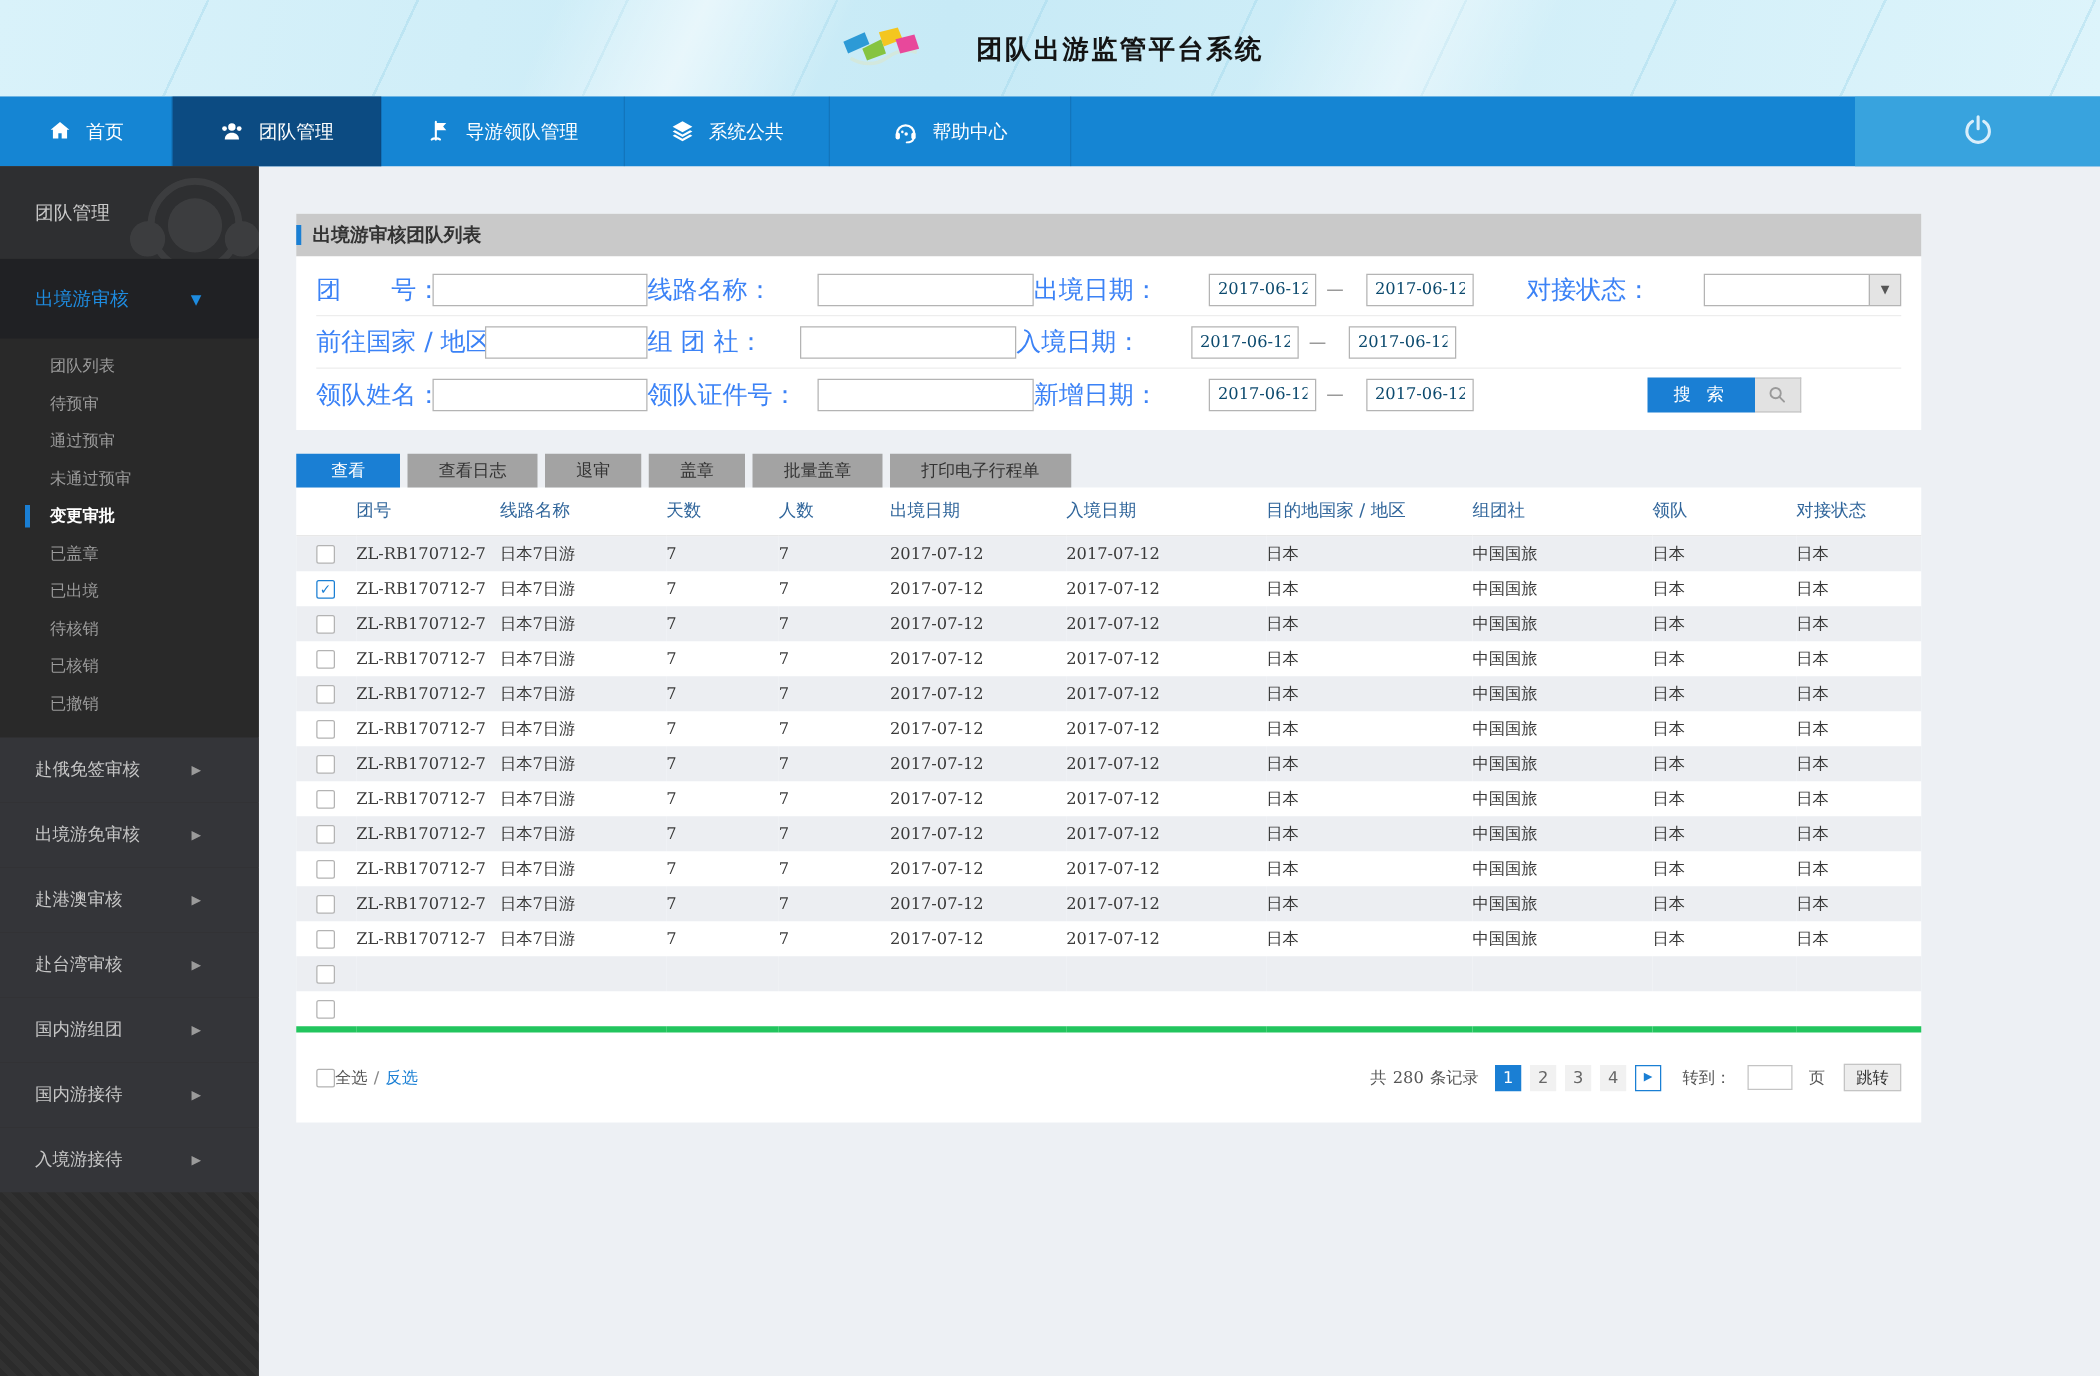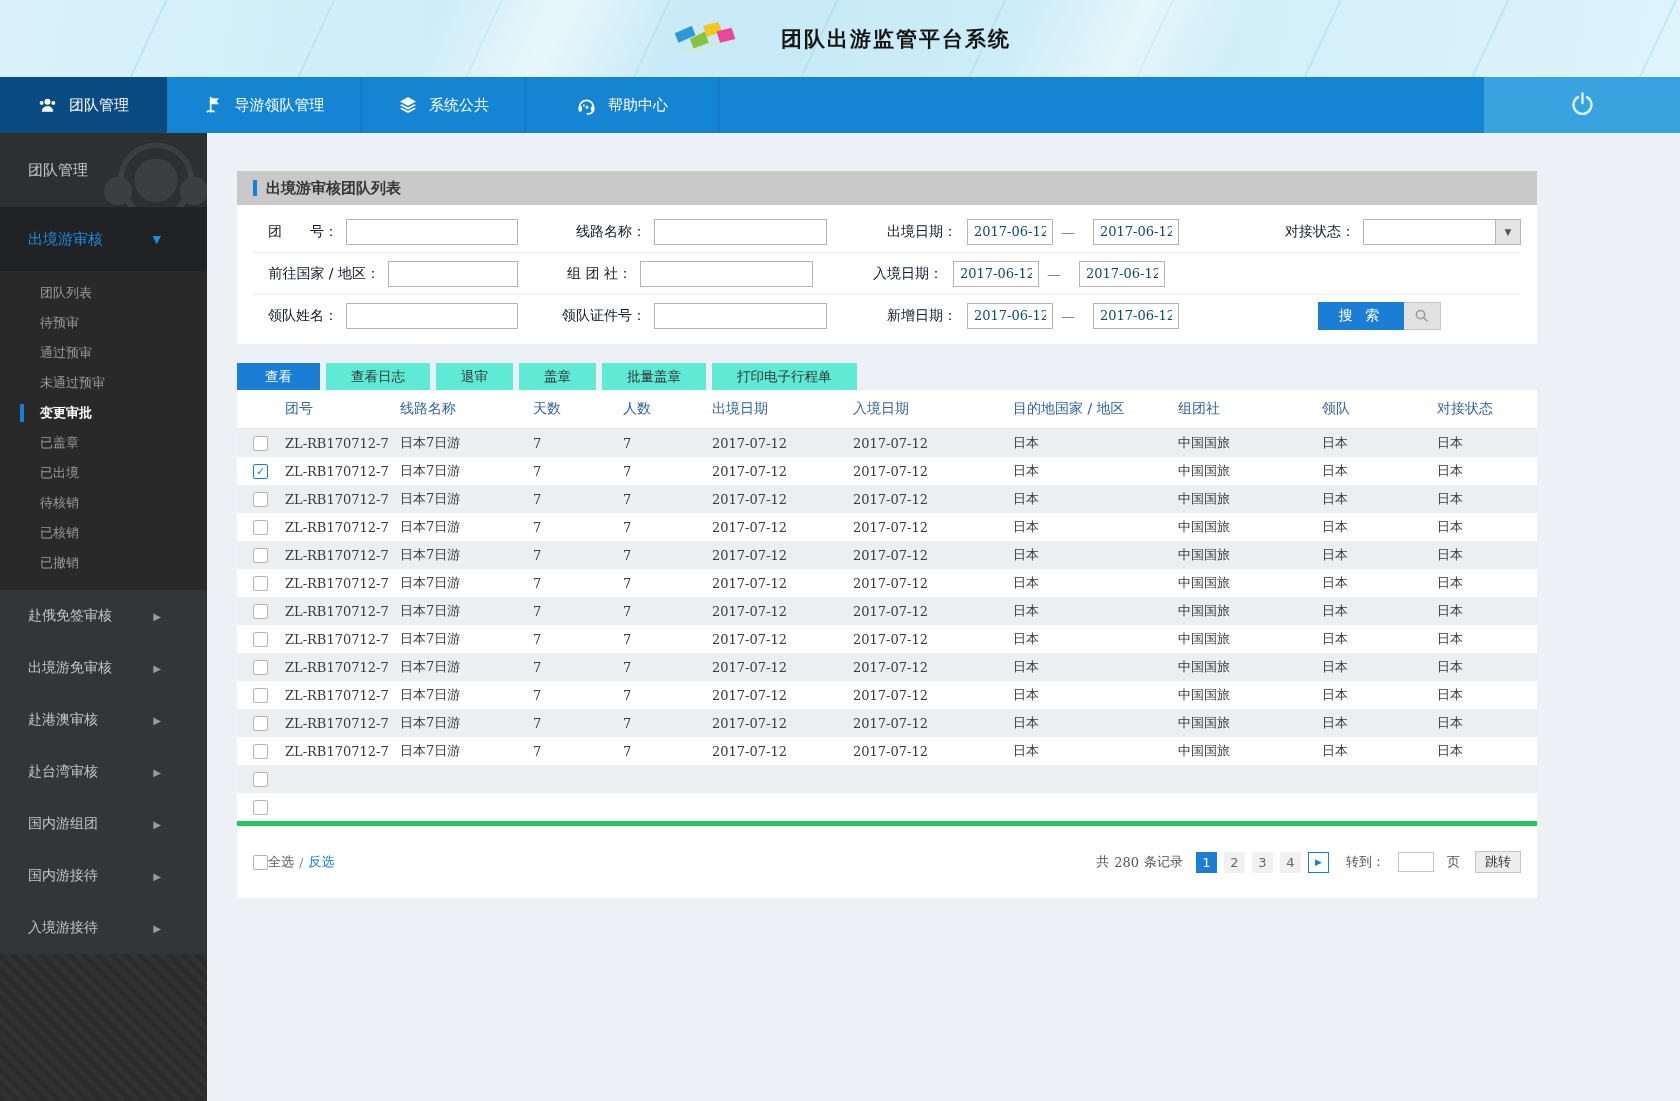--- a/index.html
+++ b/index.html
@@ -132,6 +132,14 @@
 </header>
 
 <nav class="nav">
+  <div class="nav-item" style="width:137px">
+    <span class="nicon">
+      <svg viewBox="0 0 24 24" width="20" height="20">
+          <path d="M12 3 3 10.5h2.2V19h5.2v-5h3.2v5h5.2v-8.5H21z" fill="#fff"></path>
+        </svg>
+    </span>
+    <span>首页</span>
+  </div>
   <div class="nav-item active" style="width:166px">
     <span class="nicon">
       <svg viewBox="0 0 24 24" width="21" height="21">

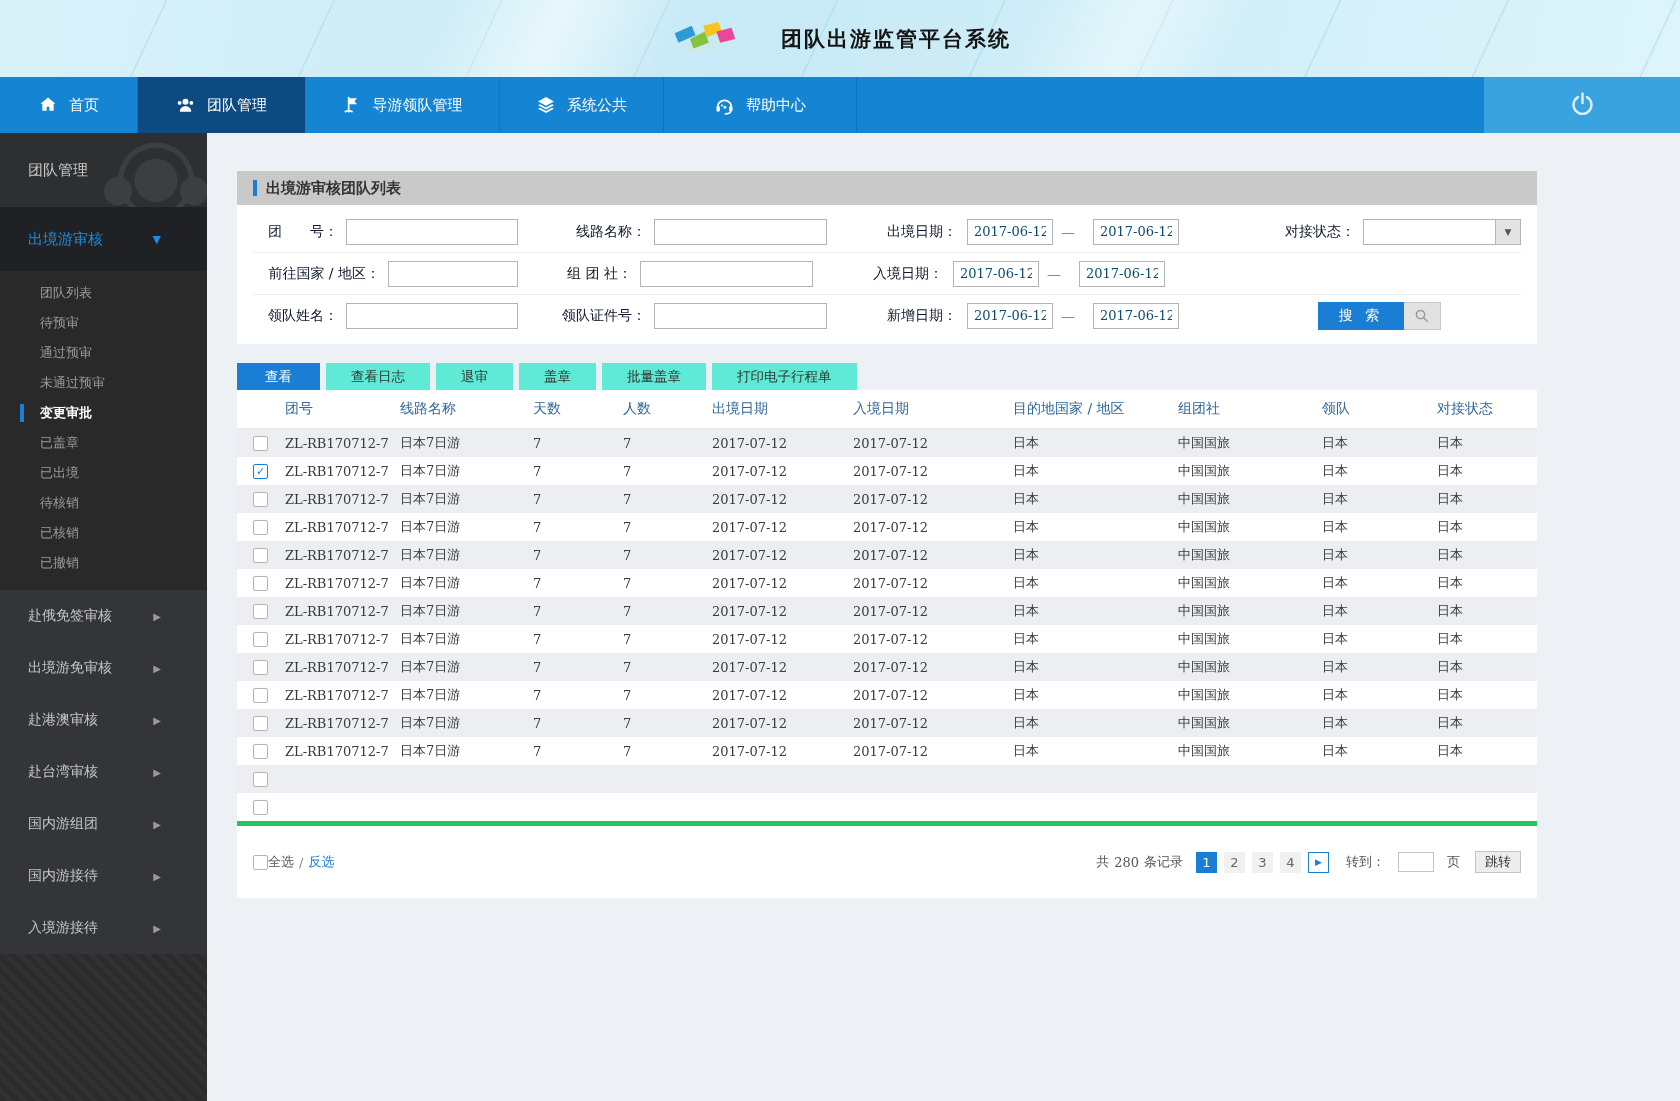--- a/index.html
+++ b/index.html
@@ -52,7 +52,7 @@
   .main{flex:1;padding:38px 0 0 30px;}
   .card{width:1300px;background:#fff;box-sizing:border-box;}
   .panel-title{height:34px;background:#c9c9c9;display:flex;align-items:center;gap:9px;
-               padding-left:16px;font-size:15px;font-weight:bold;color:#333;}
+               padding-left:0;font-size:15px;font-weight:bold;color:#333;}
   .accent{width:4px;height:16px;background:#1a7fd4;flex:none;}
 
   .form{padding:6px 16px 8px;}

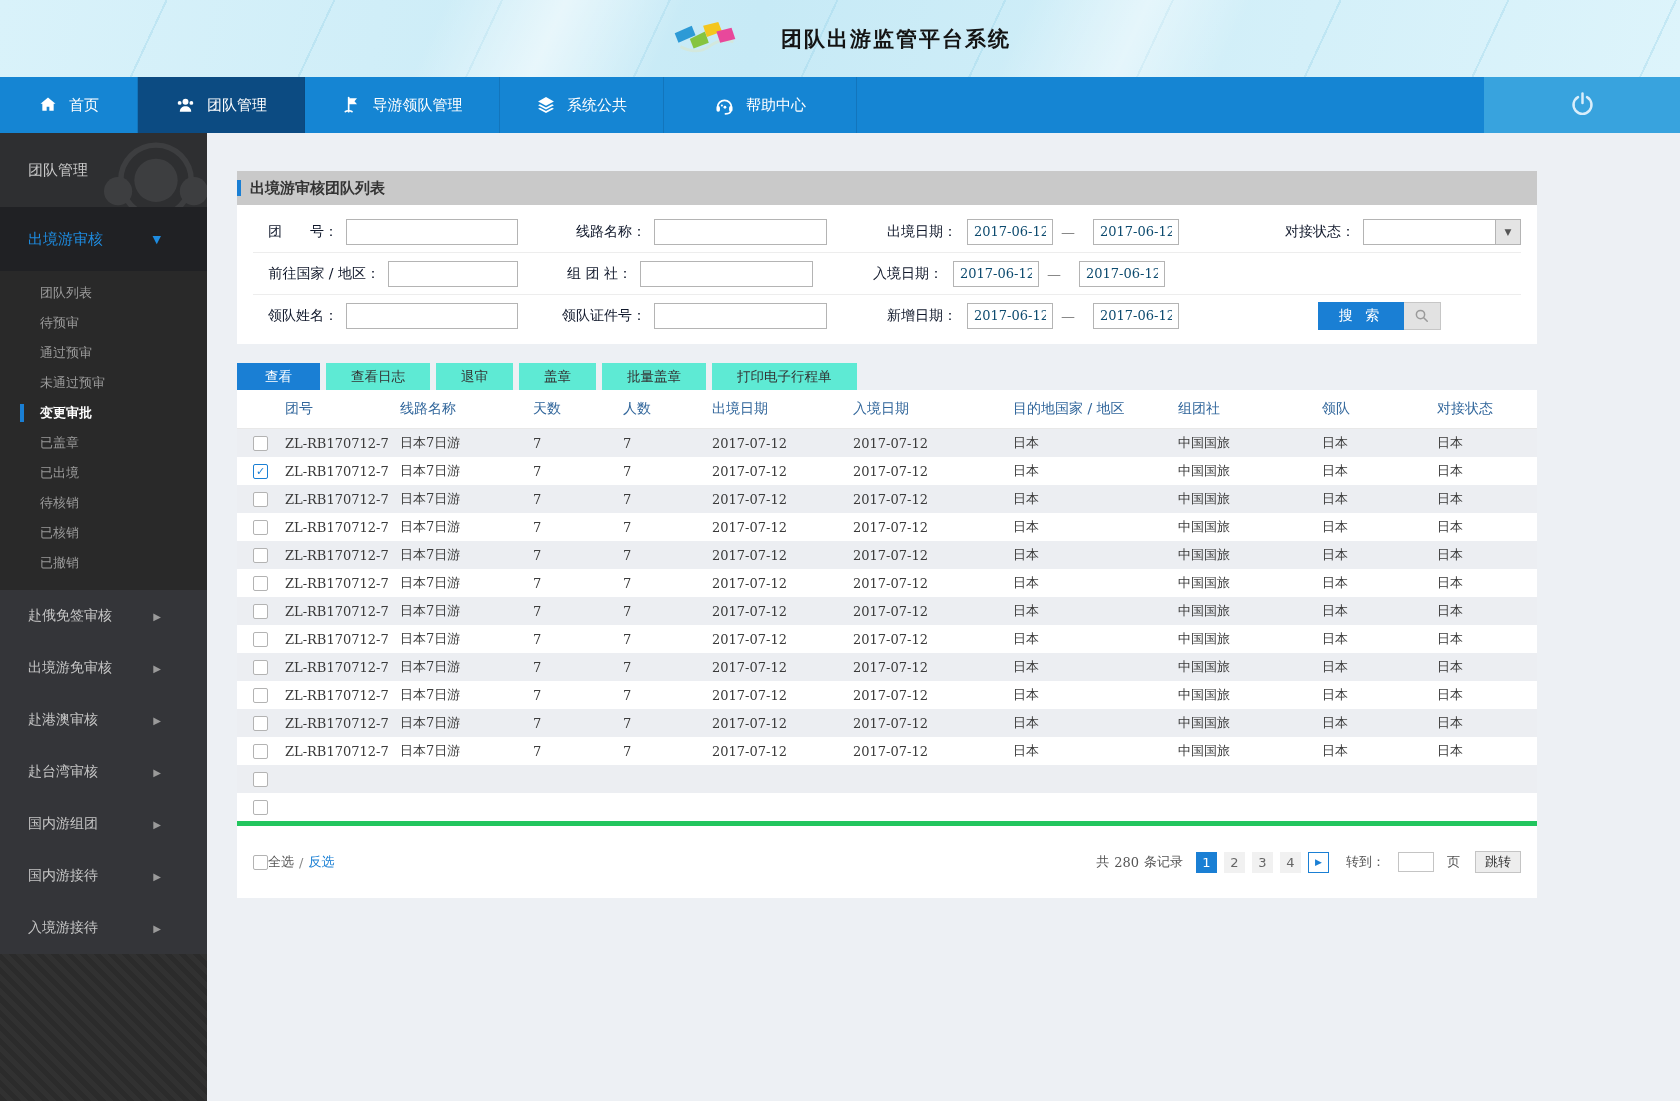--- a/index.html
+++ b/index.html
@@ -58,7 +58,7 @@
   .form{padding:6px 16px 8px;}
   .frow{height:41px;display:flex;align-items:center;border-bottom:1px solid #ededed;}
   .frow:last-child{border-bottom:none;}
-  .lb{font-size:14px;color:#0f172a;text-align:right;white-space:nowrap;flex:none;}
+  .lb{font-size:20px;color:#3b82f6;text-align:left;white-space:nowrap;flex:none;}
   .w85{width:85px;}.w127{width:127px;}.w128{width:128px;}.w130{width:130px;}.w134{width:134px;margin-left:0;}
   .tin{height:26px;box-sizing:border-box;border:1px solid #b4b4b4;background:#fff;
        font-size:13px;padding:0 6px;outline:none;flex:none;}

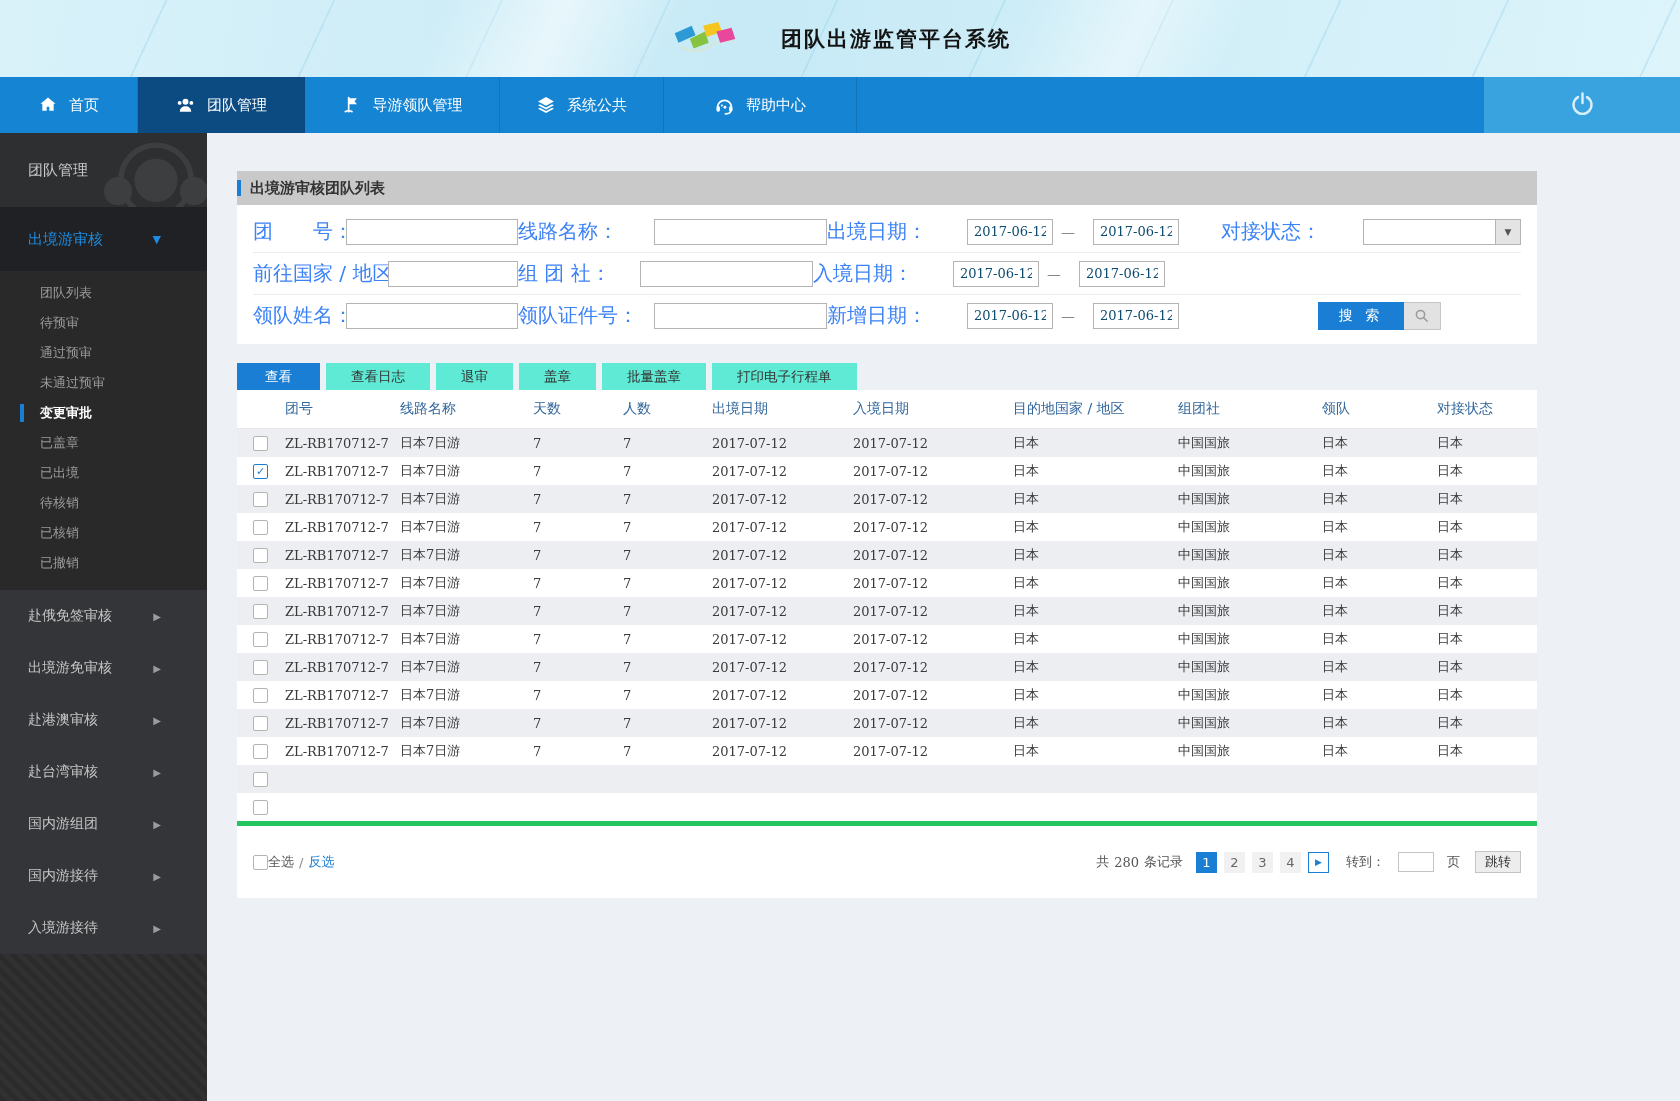--- a/index.html
+++ b/index.html
@@ -80,7 +80,7 @@
               border-left:none;display:flex;align-items:center;justify-content:center;cursor:pointer;}
 
   .tabs{margin-top:19px;display:flex;gap:6px;}
-  .tab{height:27px;padding:0 25px;background:#5eead4;border:none;color:#333;font-size:13.5px;
+  .tab{height:27px;padding:0 25px;background:#a3a3a3;border:none;color:#333;font-size:13.5px;
        cursor:pointer;font-family:inherit;}
   .tab.active{background:#1a7fd4;color:#fff;}
 

